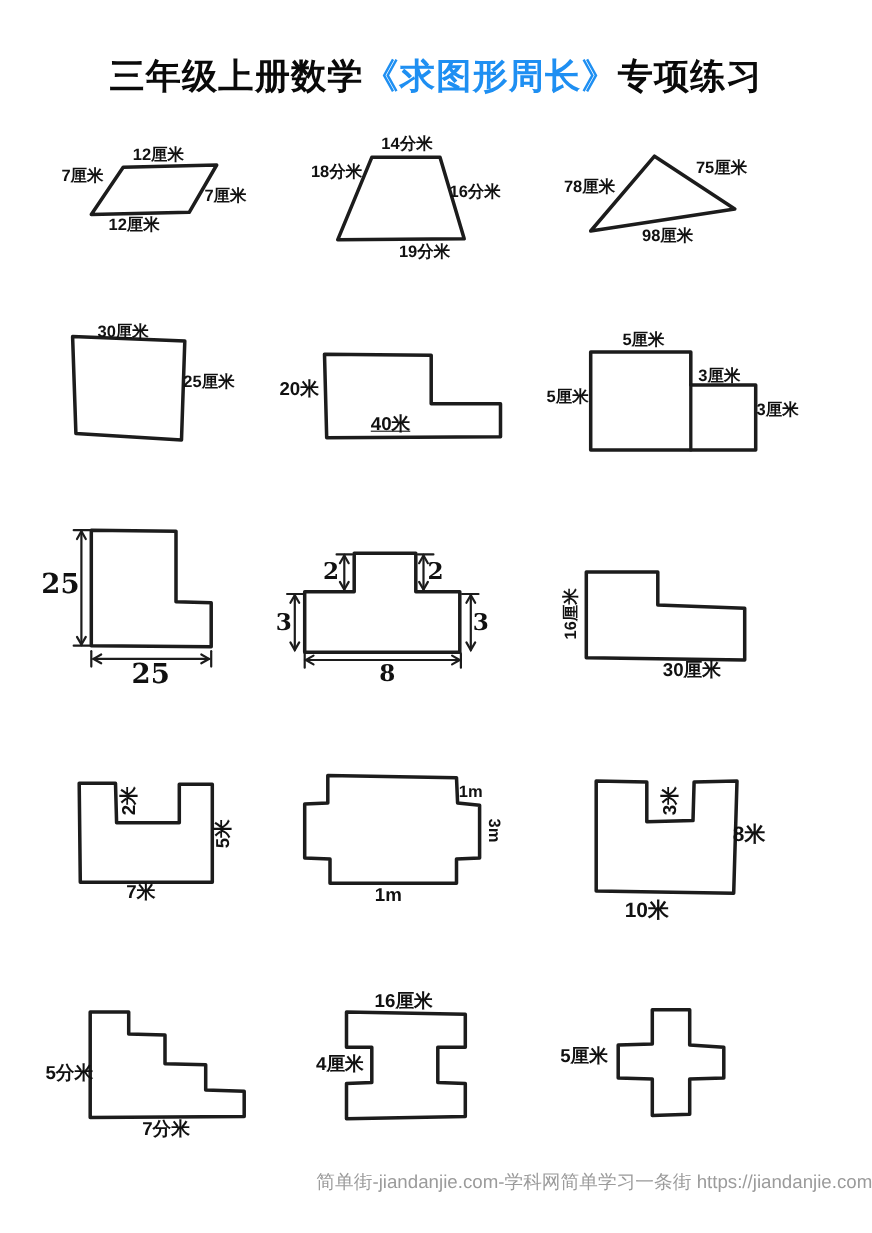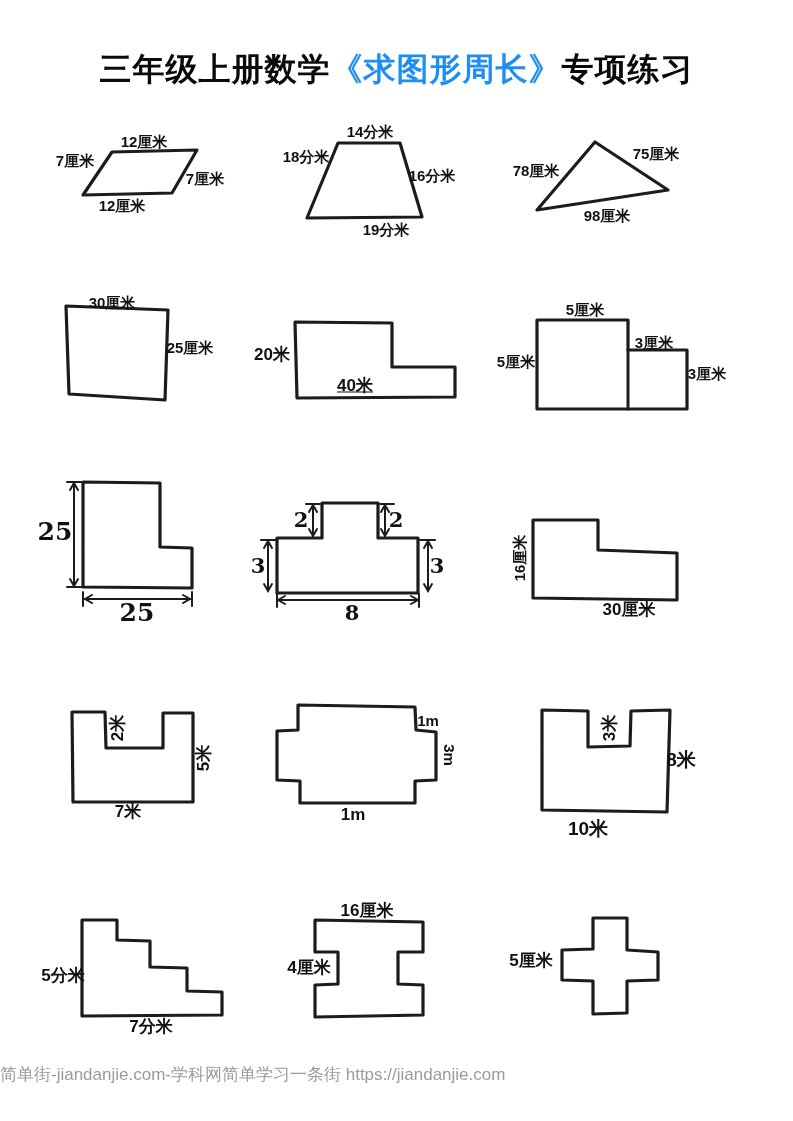--- a/index.html
+++ b/index.html
@@ -15,7 +15,7 @@
   .title .hl { color:#1e8ff2; }
   .footer {
     position:absolute; top:1063px; left:0; width:100%;
-    text-align:left; font-size:17px; color:#9b9b9b; font-weight:normal;
+    text-align:right; font-size:17px; color:#9b9b9b; font-weight:normal;
   }
   svg.geom { position:absolute; left:0; top:0; }
   .outline { fill:none; stroke:#1c1c1c; stroke-width:3.2; stroke-linejoin:round; stroke-linecap:round; }

